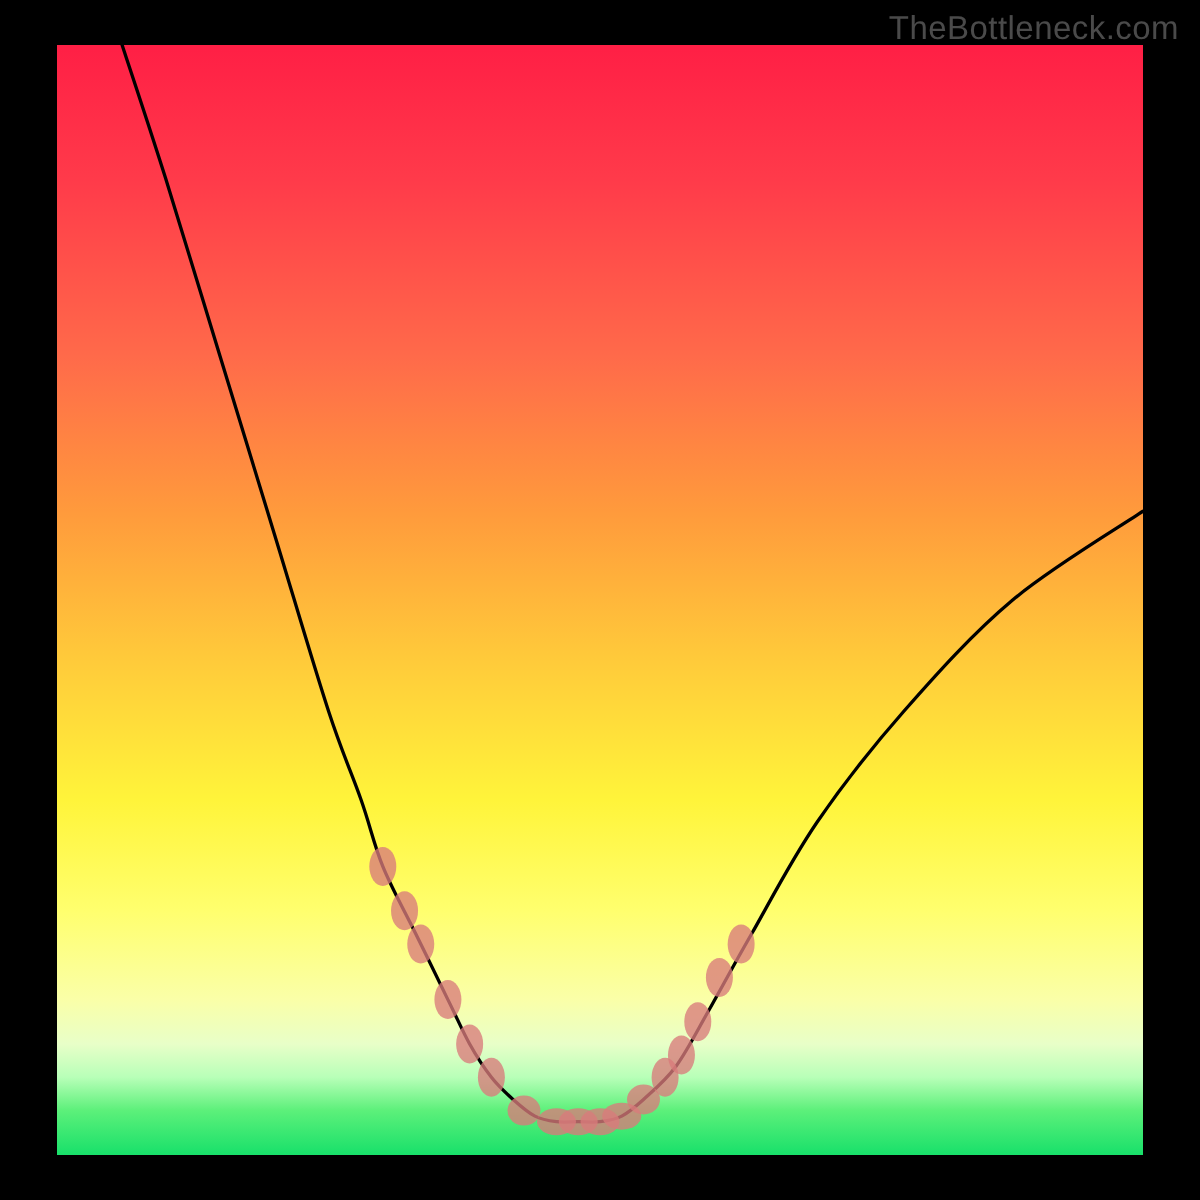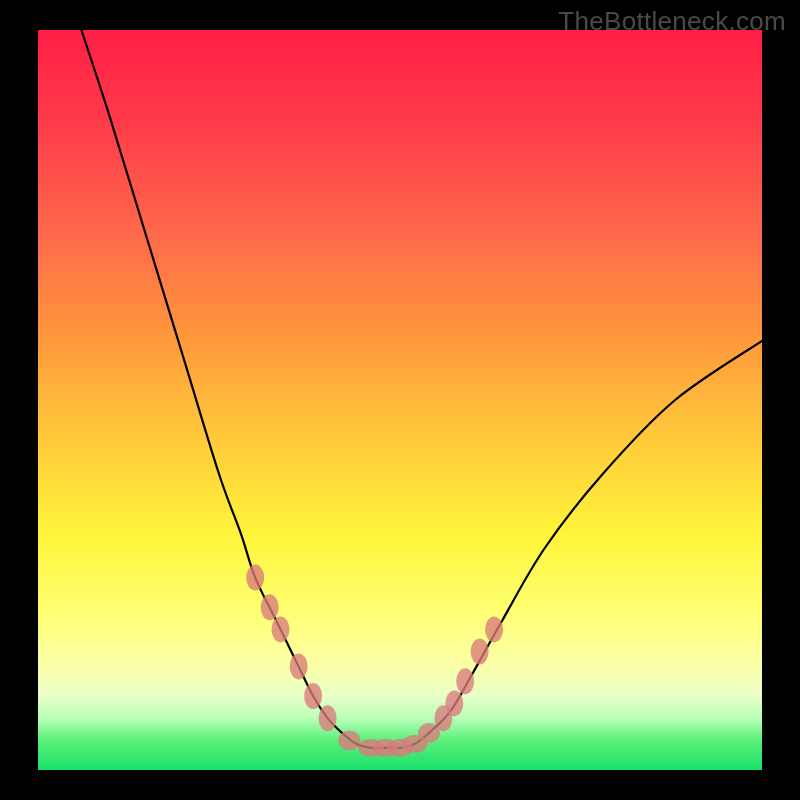--- a/index.html
+++ b/index.html
@@ -44,7 +44,7 @@
     top: 6px;
     right: 14px;
     color: #4a4a4a;
-    font-size: 26px;
+    font-size: 22px;
     font-weight: 500;
     letter-spacing: 0.3px;
     user-select: none;

